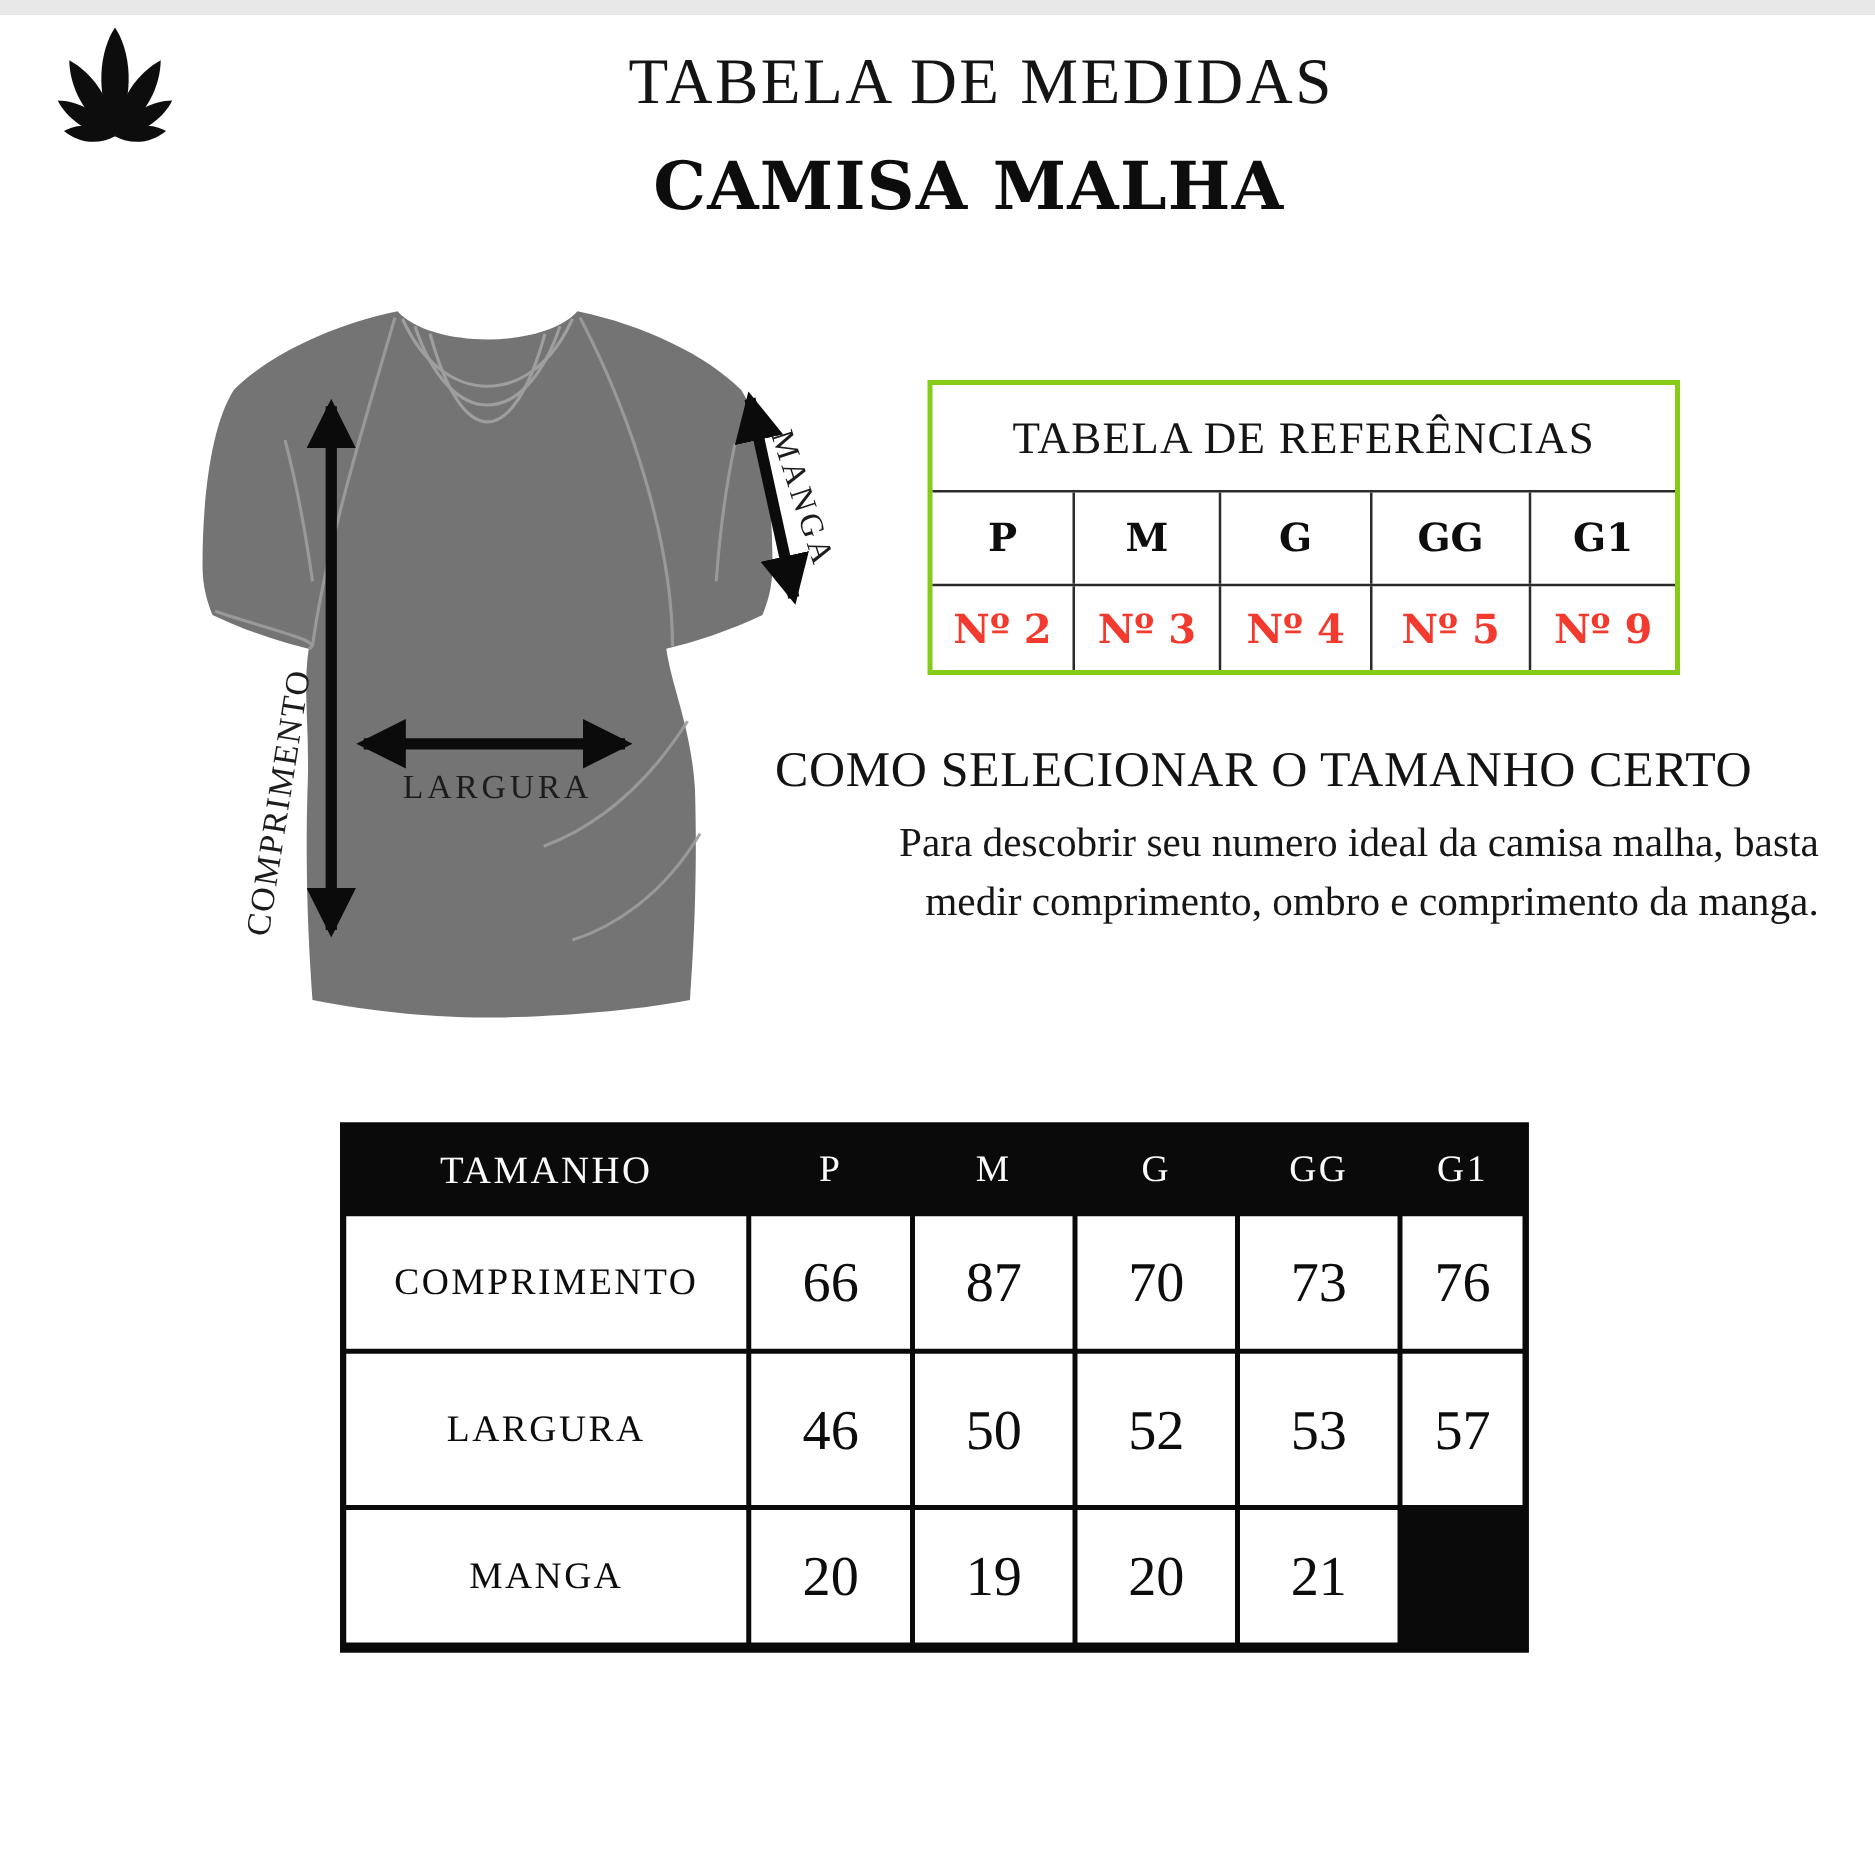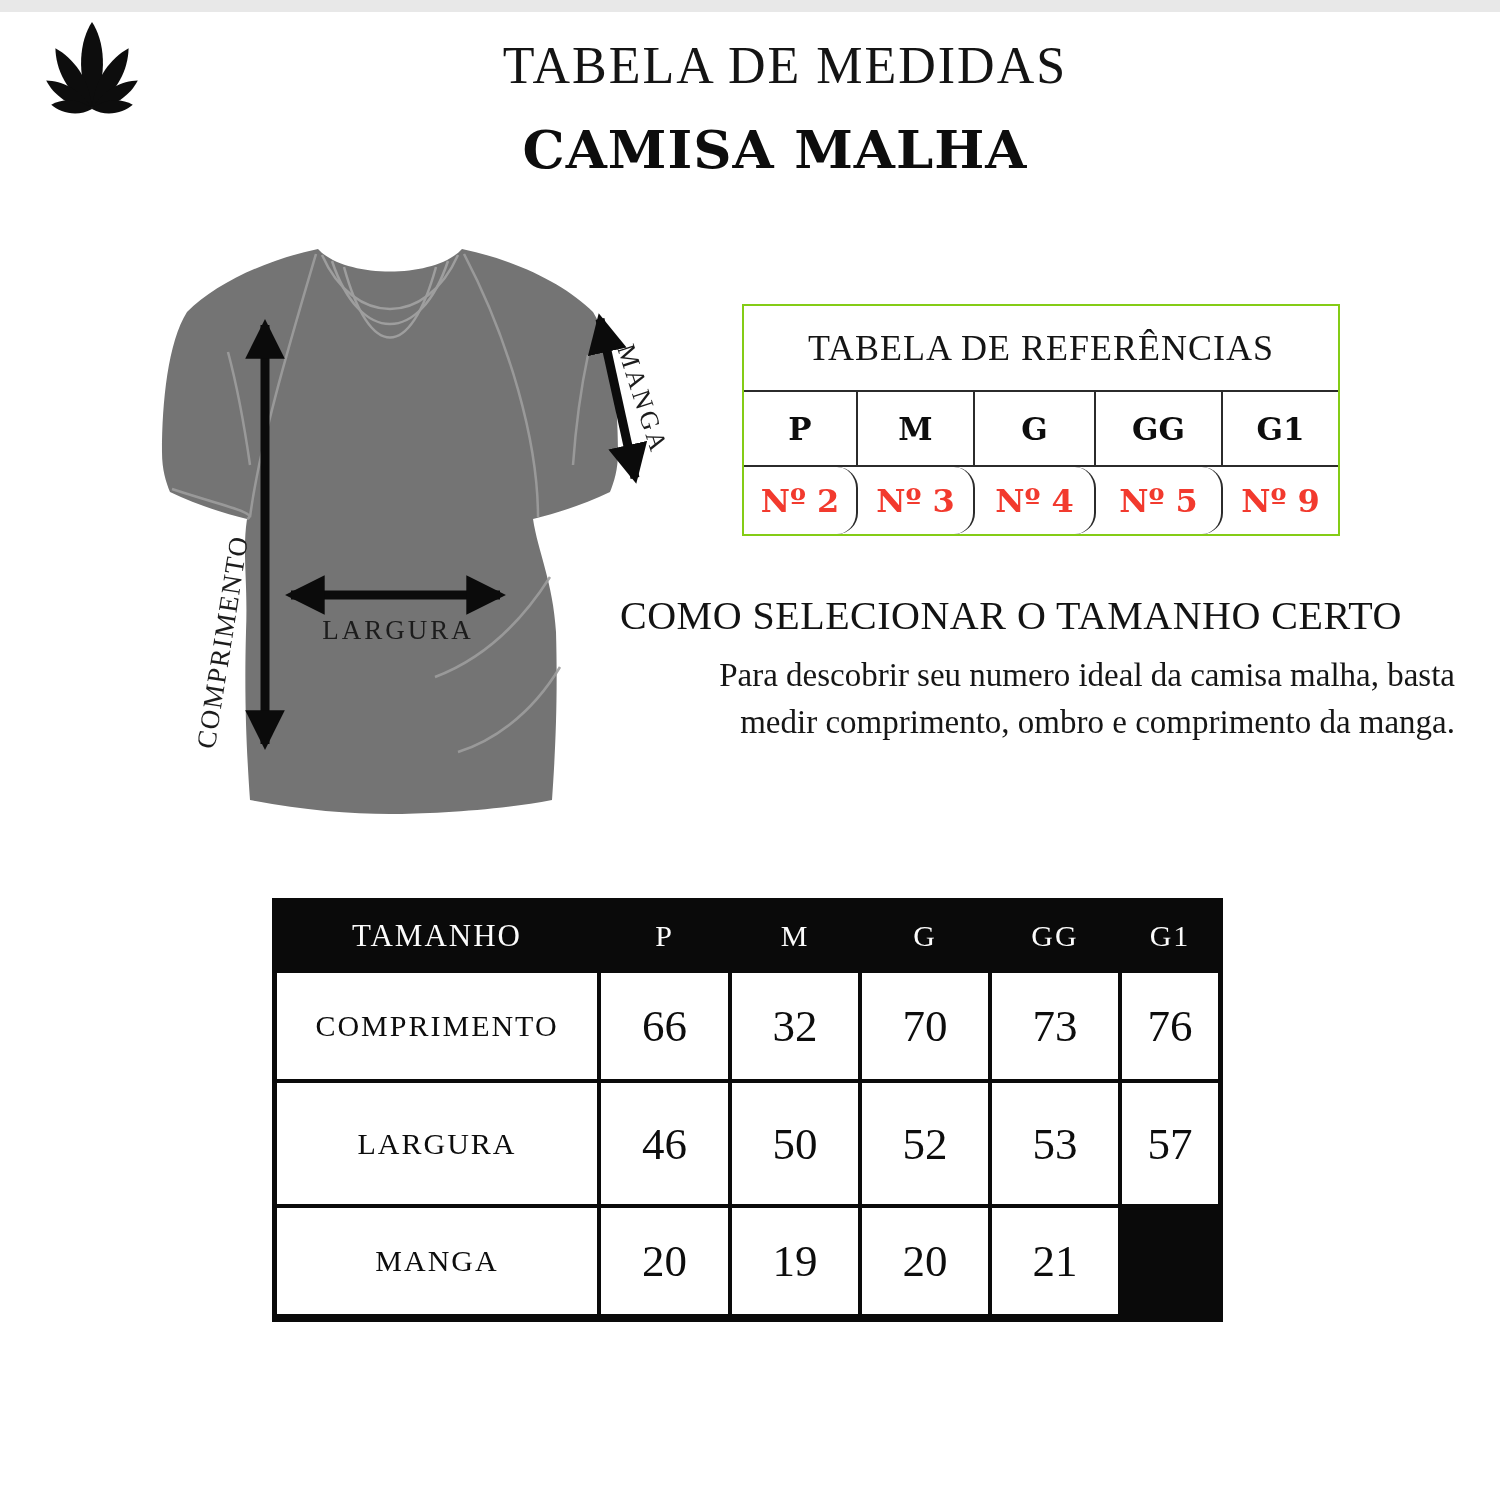--- a/index.html
+++ b/index.html
@@ -34,7 +34,7 @@
   
   .ref-table{
     left:742px;top:292px;width:594px;height:228px;
-    border:2px solid #84cc16;background:#fff;
+    border:4px solid #84cc16;background:#fff;
     display:flex;flex-direction:column;
   }
   .ref-title{

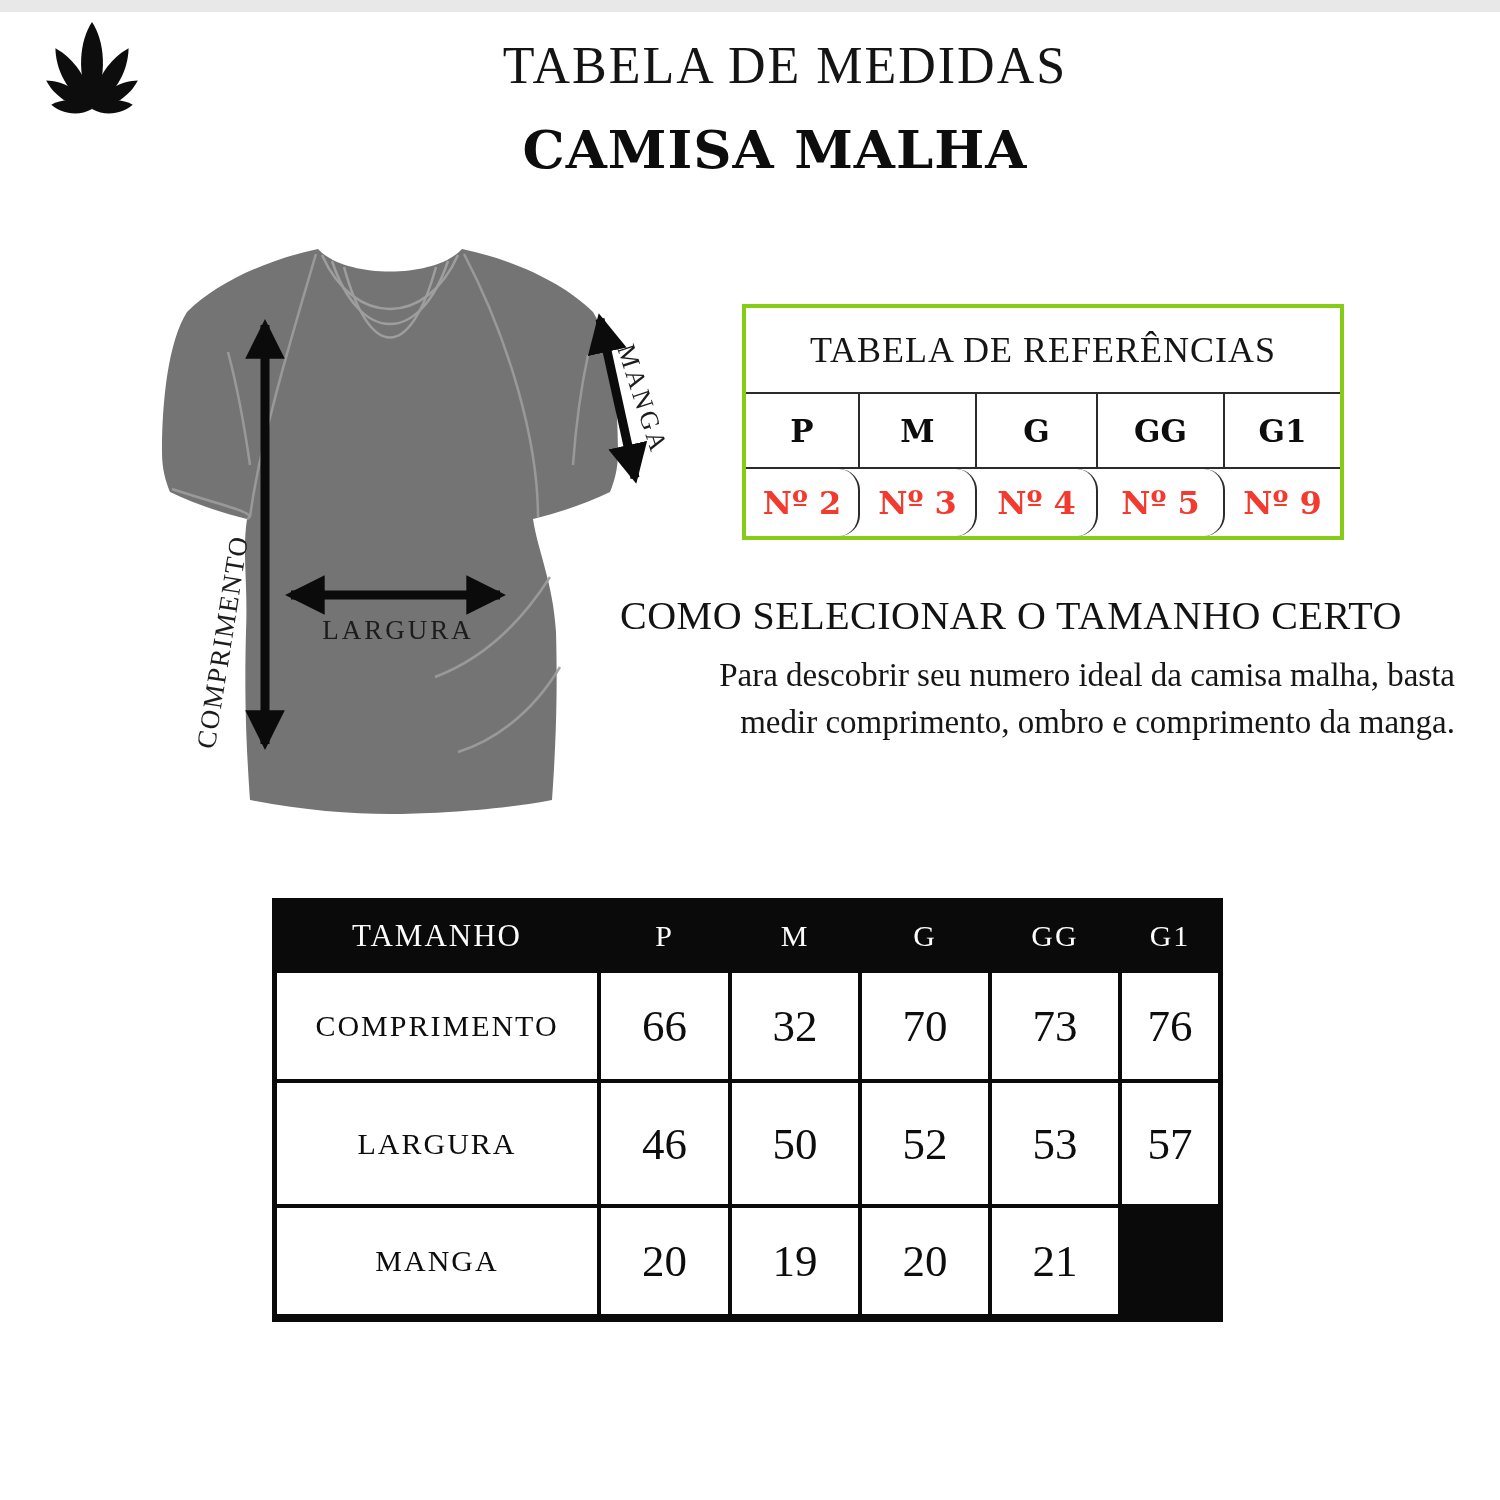--- a/index.html
+++ b/index.html
@@ -51,7 +51,7 @@
     font-family:"DejaVu Serif",serif;font-weight:bold;font-size:31px;color:#0d0d0d;
   }
   .ref-cell:last-child{border-right:none;}
-  .ref-nums .ref-cell{font-size:32px;border-radius:21px;}
+  .ref-nums .ref-cell{font-size:32px;}
 
   
   .howto-heading{

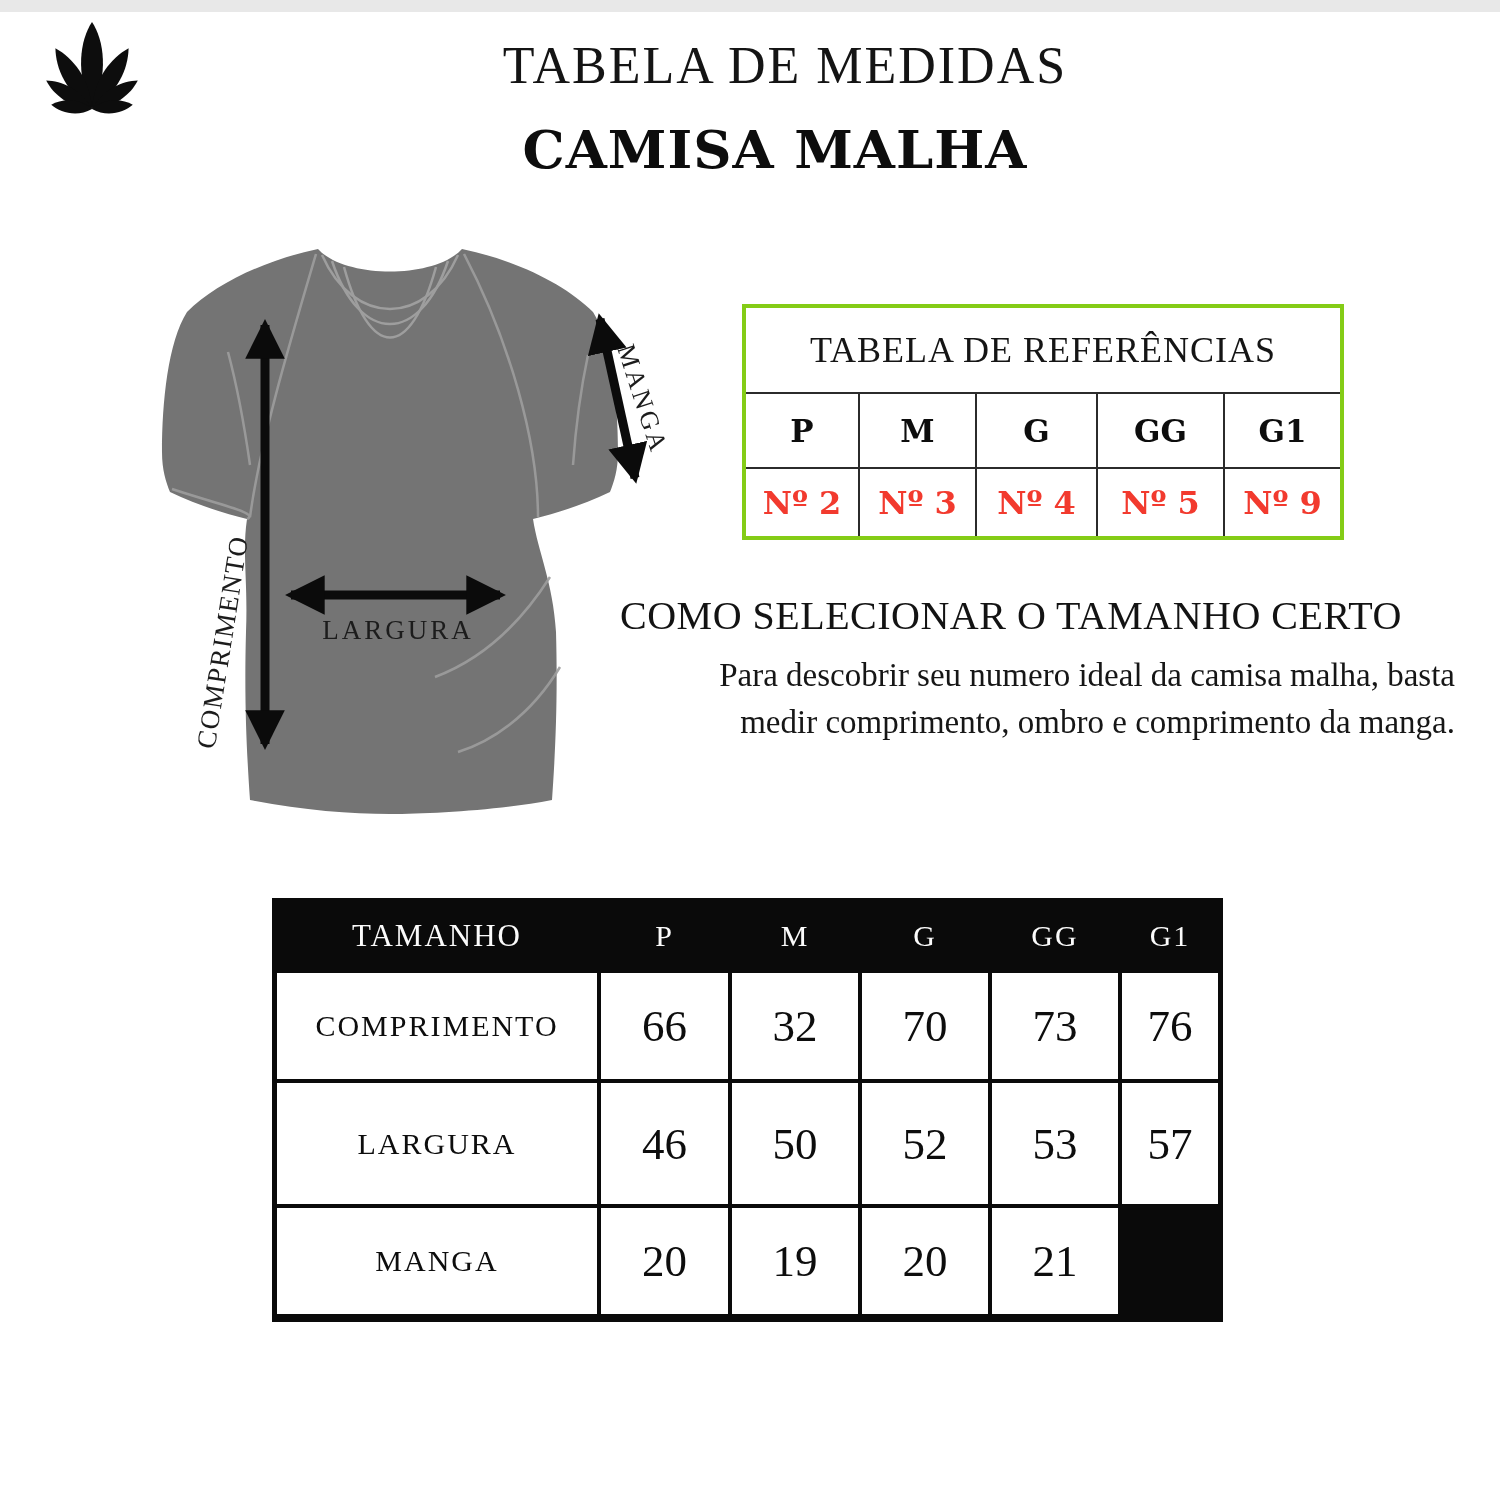--- a/index.html
+++ b/index.html
@@ -195,7 +195,7 @@
 
     <div class="dcell rlabel row1">COMPRIMENTO</div>
     <div class="dcell num row1">66</div>
-    <div class="dcell num row1">32</div>
+    <div class="dcell num row1">87</div>
     <div class="dcell num row1">70</div>
     <div class="dcell num row1">73</div>
     <div class="dcell num row1">76</div>

